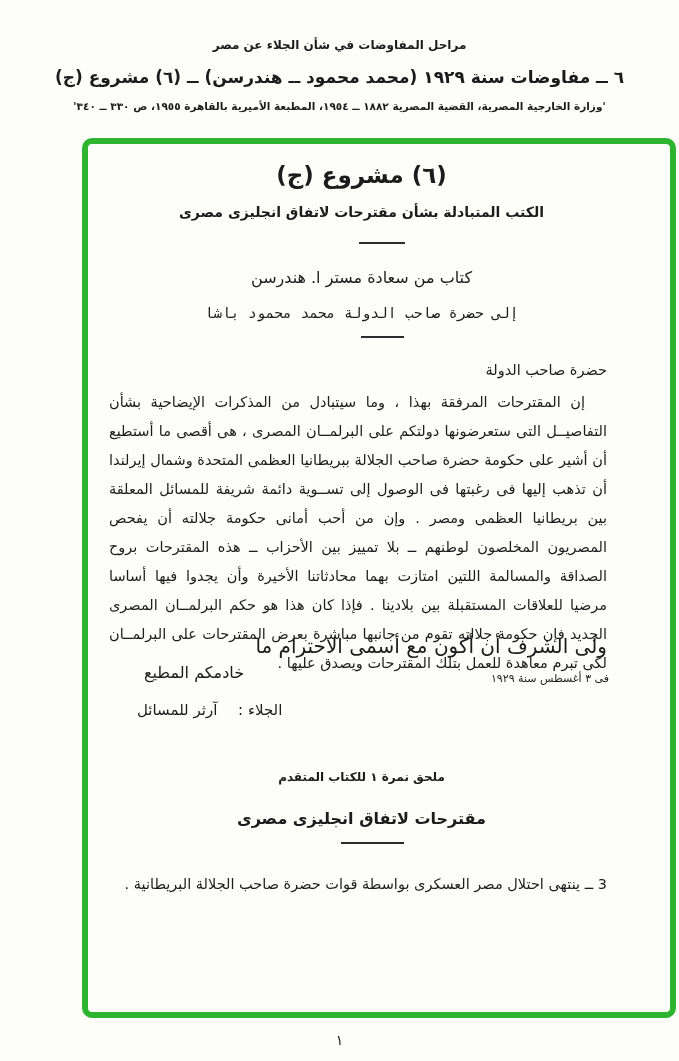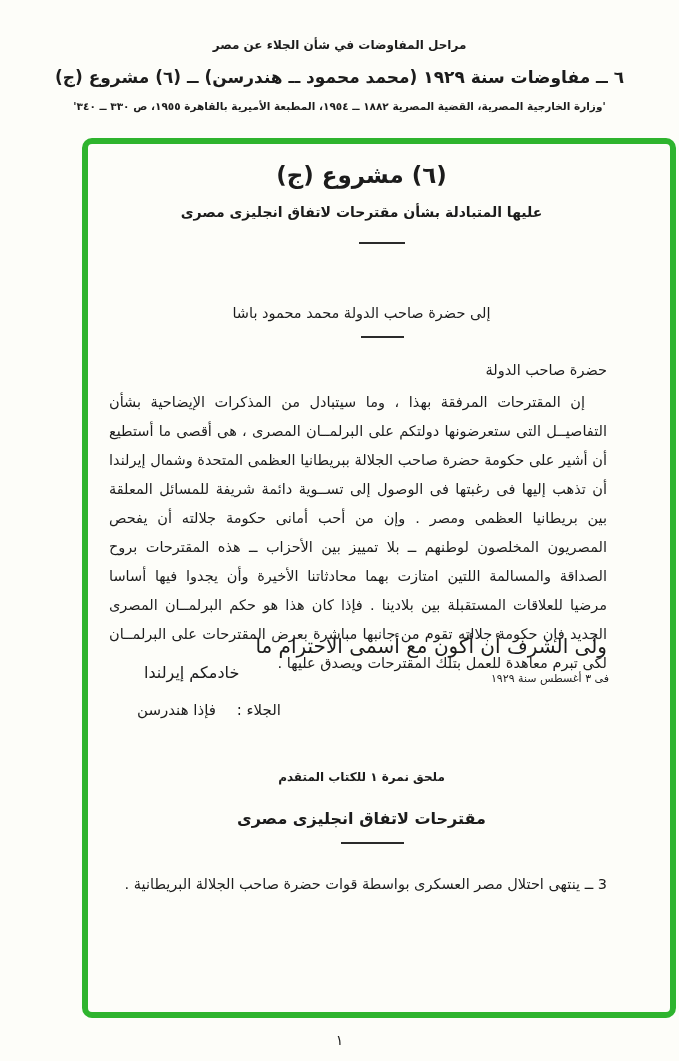--- a/index.html
+++ b/index.html
@@ -58,7 +58,7 @@
 
 <div class="abs frame" style="border-color: rgb(46, 180, 46);">
   <div class="abs centered ltitle">(٦) مشروع (ج)</div>
-  <div class="abs centered lsub">عليها المتبادلة بشأن مقترحات لاتفاق انجليزى مصرى</div>
+  <div class="abs centered lsub">الكتب المتبادلة بشأن مقترحات لاتفاق انجليزى مصرى</div>
   <div class="abs rule rule-1"></div>
 
   <div class="abs centered to-line">إلى حضرة صاحب الدولة محمد محمود باشا</div>

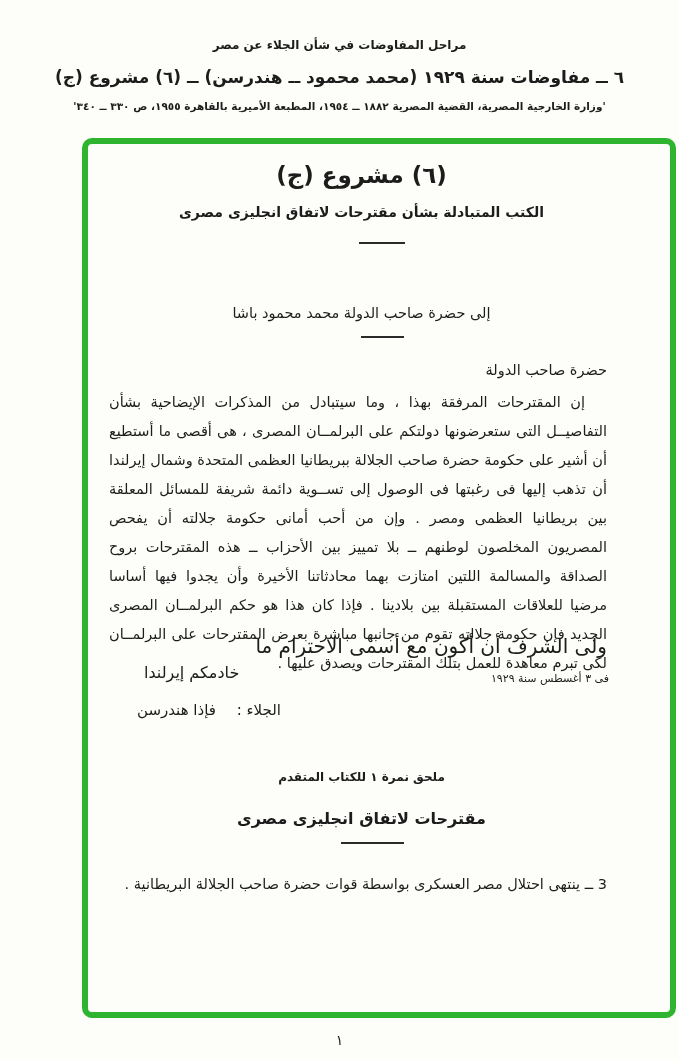--- a/index.html
+++ b/index.html
@@ -61,6 +61,7 @@
   <div class="abs centered lsub">الكتب المتبادلة بشأن مقترحات لاتفاق انجليزى مصرى</div>
   <div class="abs rule rule-1"></div>
 
+  <div class="abs centered from-line">كتاب من سعادة مستر ا. هندرسن</div>
   <div class="abs centered to-line">إلى حضرة صاحب الدولة محمد محمود باشا</div>
   <div class="abs rule rule-2"></div>
 

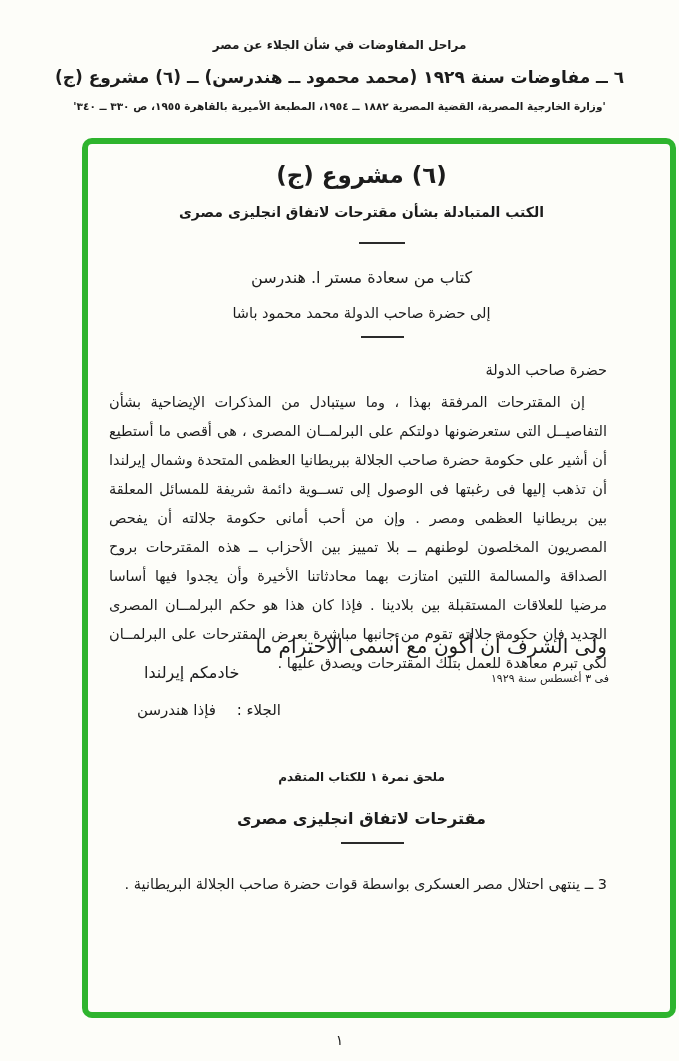--- a/index.html
+++ b/index.html
@@ -29,7 +29,7 @@
   .rule{height:2px;background:#2b2b2b;}
   .rule-1{top:98px;left:271px;width:46px;}
   .from-line{top:124px;font-size:16px;}
-  .to-line{top:161px;font-size:14.5px;}
+  .to-line{top:161px;font-size:14.5px;font-family:Liberation Mono, monospace;}
   .rule-2{top:192px;left:273px;width:43px;}
   .salutation{top:218px;right:63px;font-size:14.5px;}
   .body-par{

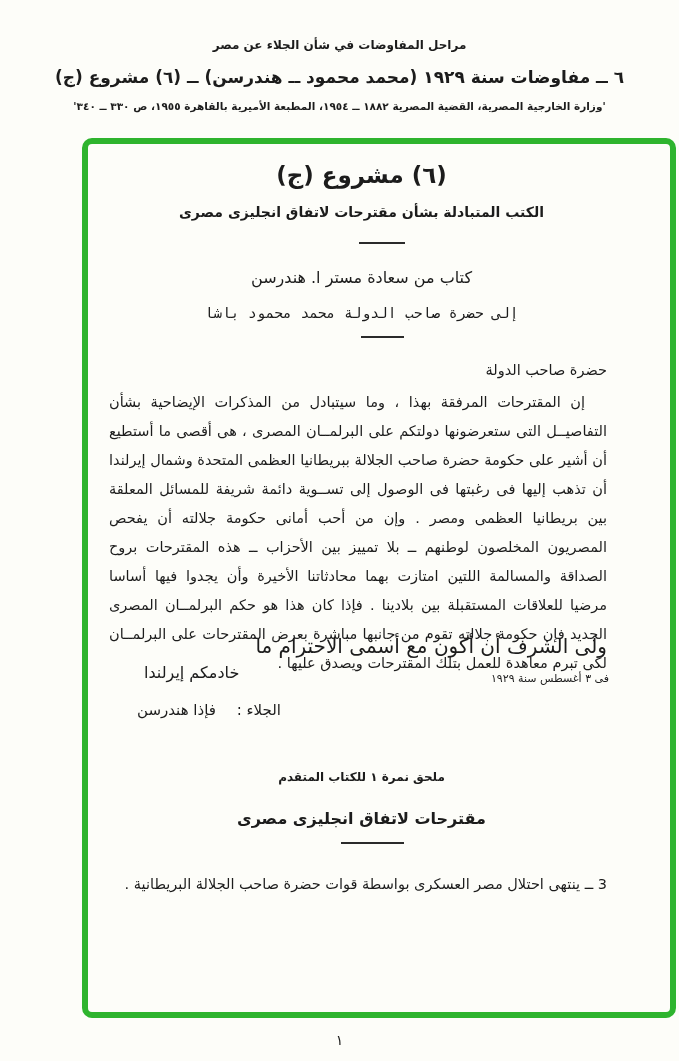--- a/index.html
+++ b/index.html
@@ -70,7 +70,7 @@
   <div class="abs body-par">إن المقترحات المرفقة بهذا ، وما سيتبادل من المذكرات الإيضاحية بشأن التفاصيــل التى ستعرضونها دولتكم على البرلمــان المصرى ، هى أقصى ما أستطيع أن أشير على حكومة حضرة صاحب الجلالة ببريطانيا العظمى المتحدة وشمال إيرلندا أن تذهب إليها فى رغبتها فى الوصول إلى تســوية دائمة شريفة للمسائل المعلقة بين بريطانيا العظمى ومصر . وإن من أحب أمانى حكومة جلالته أن يفحص المصريون المخلصون لوطنهم ــ بلا تمييز بين الأحزاب ــ هذه المقترحات بروح الصداقة والمسالمة اللتين امتازت بهما محادثاتنا الأخيرة وأن يجدوا فيها أساسا مرضيا للعلاقات المستقبلة بين بلادينا . فإذا كان هذا هو حكم البرلمــان المصرى الجديد فإن حكومة جلالته تقوم من جانبها مباشرة بعرض المقترحات على البرلمــان لكى تبرم معاهدة للعمل بتلك المقترحات ويصدق عليها .</div>
 
   <div class="abs closing">ولى الشرف أن أكون مع أسمى الاحترام ما</div>
-  <div class="abs valediction">خادمكم إيرلندا</div>
+  <div class="abs valediction">خادمكم المطيع</div>
   <div class="abs date-line">فى ٣ أغسطس سنة ١٩٢٩</div>
 
   <div class="abs signature">

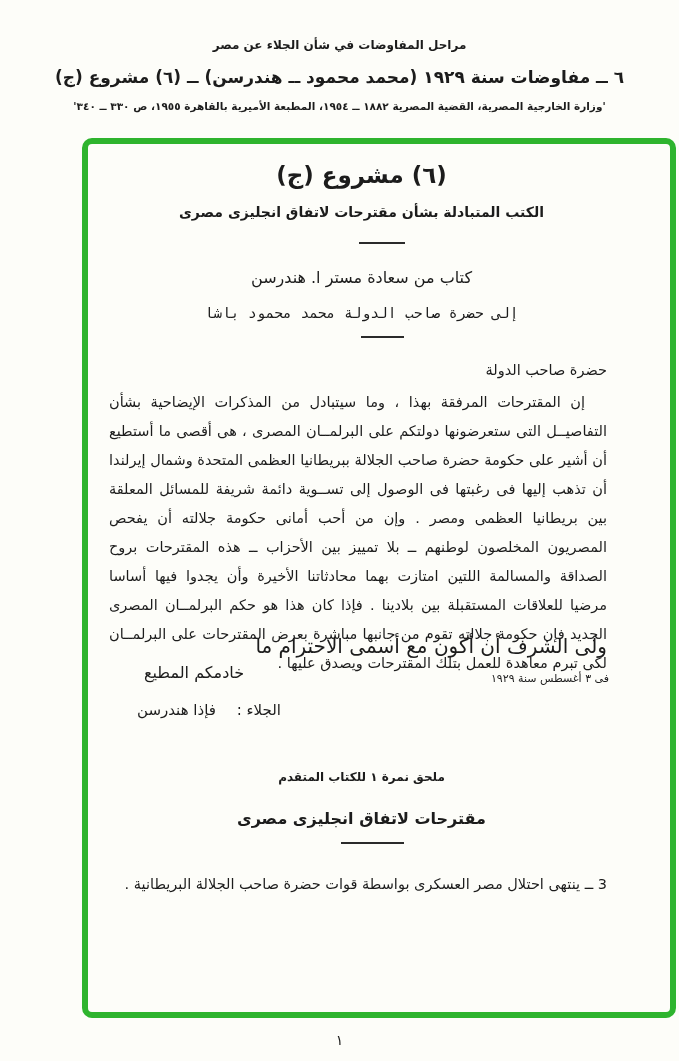--- a/index.html
+++ b/index.html
@@ -75,7 +75,7 @@
 
   <div class="abs signature">
     <span class="sig-label">الجلاء :</span>
-    <span>فإذا هندرسن</span>
+    <span>آرثر للمسائل</span>
   </div>
 
   <div class="abs centered annex-title">ملحق نمرة ١ للكتاب المتقدم</div>

